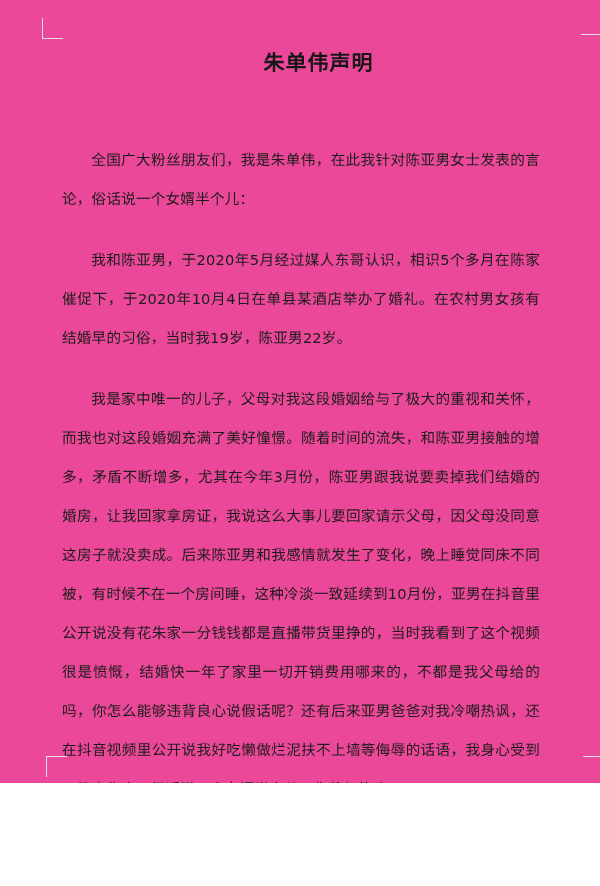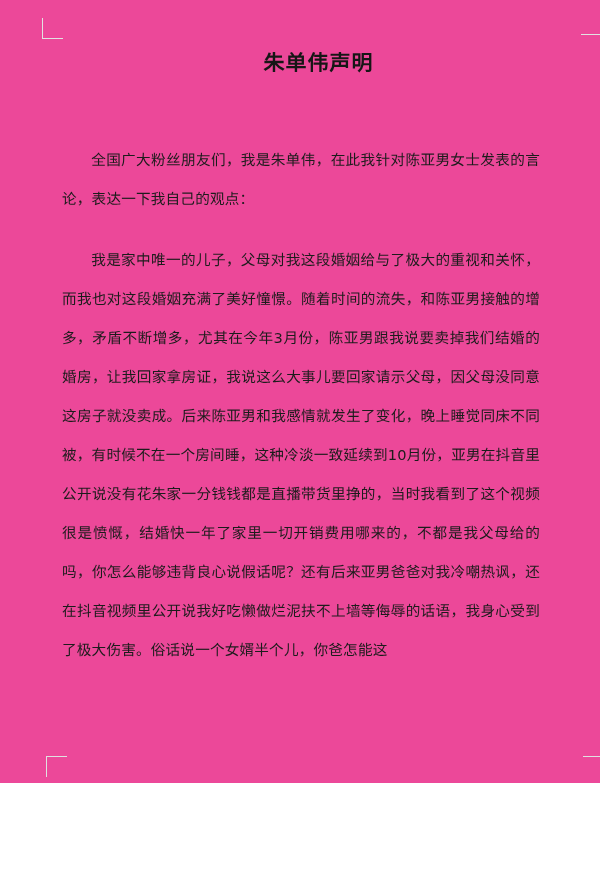--- a/index.html
+++ b/index.html
@@ -85,7 +85,7 @@
   <h1 class="doc-title">朱单伟声明</h1>
 
   <div class="body-area">
-    <p class="para">全国广大粉丝朋友们，我是朱单伟，在此我针对陈亚男女士发表的言论，表达一下我自己的观点：</p>
+    <p class="para">全国广大粉丝朋友们，我是朱单伟，在此我针对陈亚男女士发表的言论，俗话说一个女婿半个儿：</p>
     <p class="para">我是家中唯一的儿子，父母对我这段婚姻给与了极大的重视和关怀，而我也对这段婚姻充满了美好憧憬。随着时间的流失，和陈亚男接触的增多，矛盾不断增多，尤其在今年3月份，陈亚男跟我说要卖掉我们结婚的婚房，让我回家拿房证，我说这么大事儿要回家请示父母，因父母没同意这房子就没卖成。后来陈亚男和我感情就发生了变化，晚上睡觉同床不同被，有时候不在一个房间睡，这种冷淡一致延续到10月份，亚男在抖音里公开说没有花朱家一分钱钱都是直播带货里挣的，当时我看到了这个视频很是愤慨，结婚快一年了家里一切开销费用哪来的，不都是我父母给的吗，你怎么能够违背良心说假话呢？还有后来亚男爸爸对我冷嘲热讽，还在抖音视频里公开说我好吃懒做烂泥扶不上墙等侮辱的话语，我身心受到了极大伤害。俗话说一个女婿半个儿，你爸怎能这</p>
   </div>
 

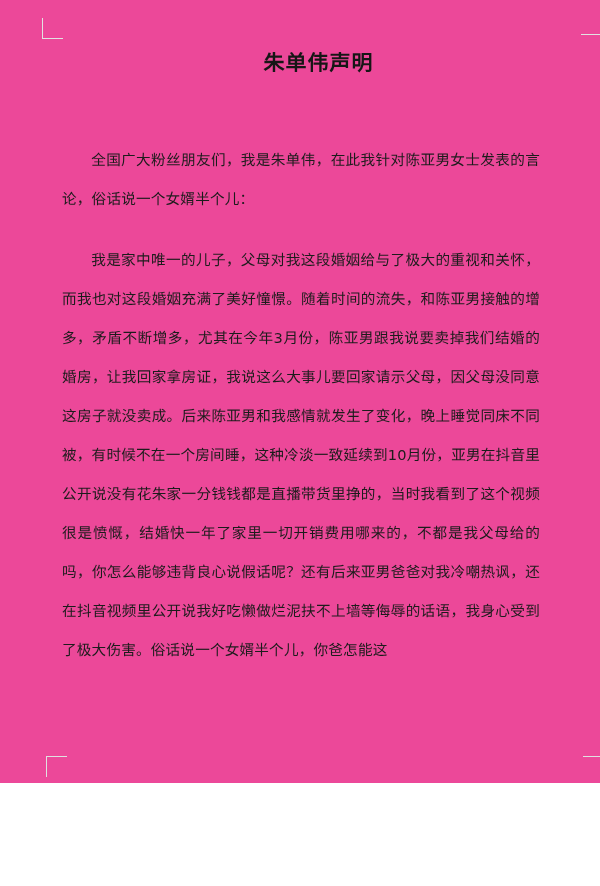--- a/index.html
+++ b/index.html
@@ -86,6 +86,7 @@
 
   <div class="body-area">
     <p class="para">全国广大粉丝朋友们，我是朱单伟，在此我针对陈亚男女士发表的言论，俗话说一个女婿半个儿：</p>
+    <p class="para">我和陈亚男，于2020年5月经过媒人东哥认识，相识5个多月在陈家催促下，于2020年10月4日在单县某酒店举办了婚礼。在农村男女孩有结婚早的习俗，当时我19岁，陈亚男22岁。</p>
     <p class="para">我是家中唯一的儿子，父母对我这段婚姻给与了极大的重视和关怀，而我也对这段婚姻充满了美好憧憬。随着时间的流失，和陈亚男接触的增多，矛盾不断增多，尤其在今年3月份，陈亚男跟我说要卖掉我们结婚的婚房，让我回家拿房证，我说这么大事儿要回家请示父母，因父母没同意这房子就没卖成。后来陈亚男和我感情就发生了变化，晚上睡觉同床不同被，有时候不在一个房间睡，这种冷淡一致延续到10月份，亚男在抖音里公开说没有花朱家一分钱钱都是直播带货里挣的，当时我看到了这个视频很是愤慨，结婚快一年了家里一切开销费用哪来的，不都是我父母给的吗，你怎么能够违背良心说假话呢？还有后来亚男爸爸对我冷嘲热讽，还在抖音视频里公开说我好吃懒做烂泥扶不上墙等侮辱的话语，我身心受到了极大伤害。俗话说一个女婿半个儿，你爸怎能这</p>
   </div>
 

